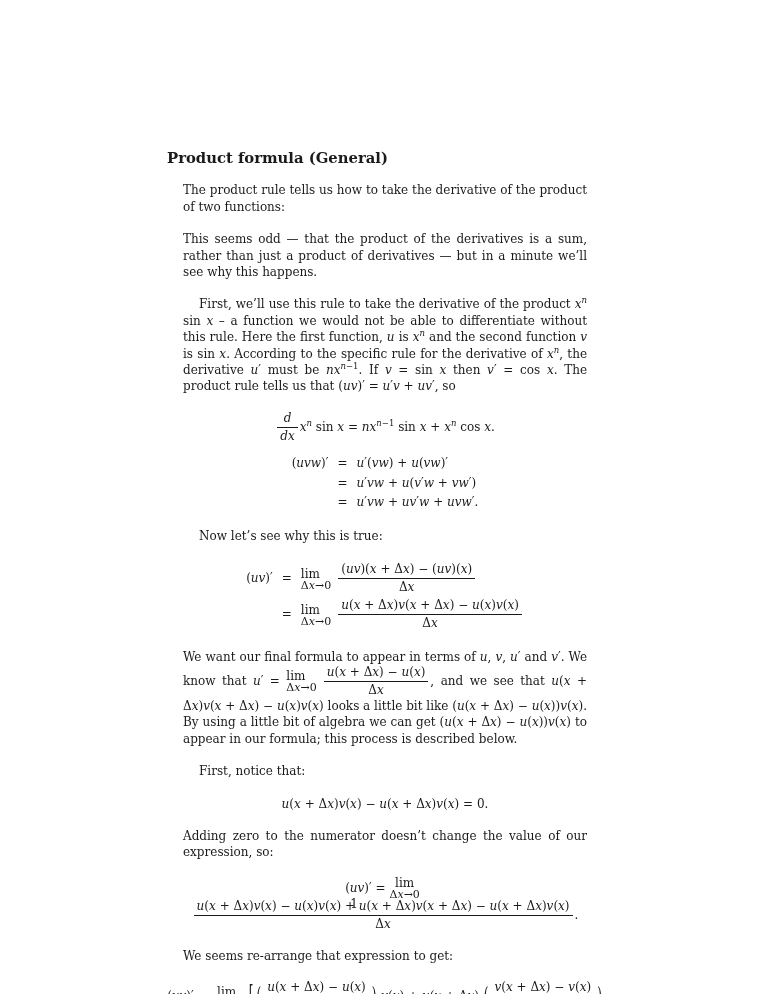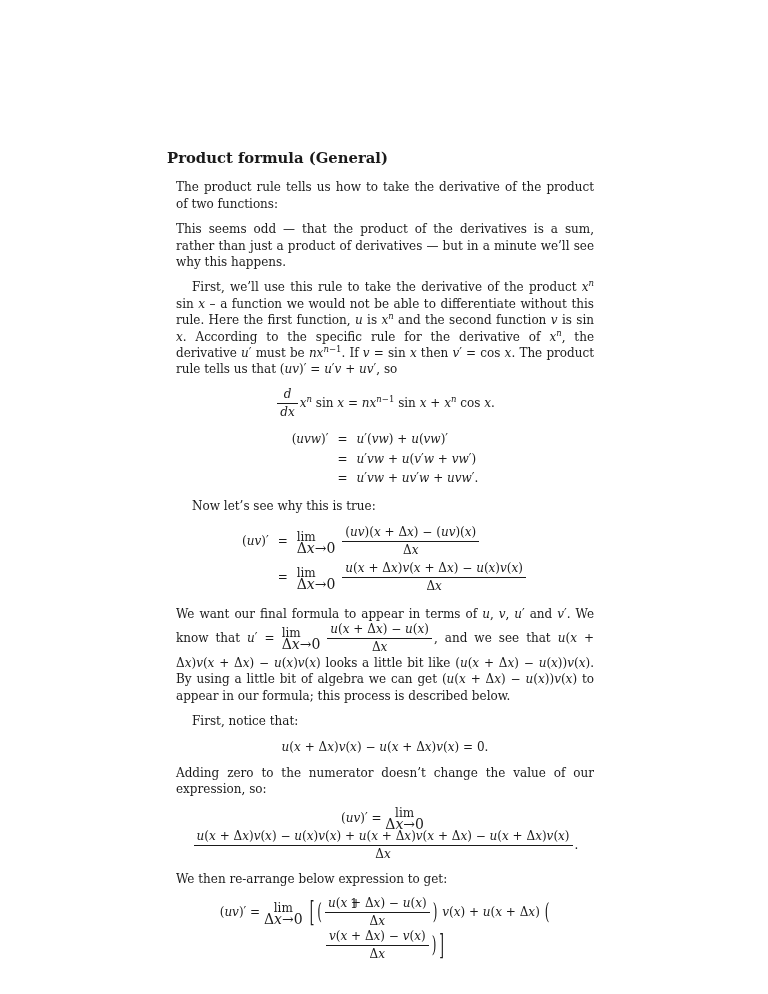--- a/index.html
+++ b/index.html
@@ -16,7 +16,7 @@
     font-size:12px;line-height:16.4px;text-align:justify;
   }
   h1.doc-title{font-size:14.8px;font-weight:700;margin:0 0 13px 0;}
-  p{margin:9px;}
+  p{margin:16px;}
   p.indent{text-indent:16px;}
   .eq{text-align:center;margin:9px 0 10px 0;}
   .eq.tight{margin:8px 0;}

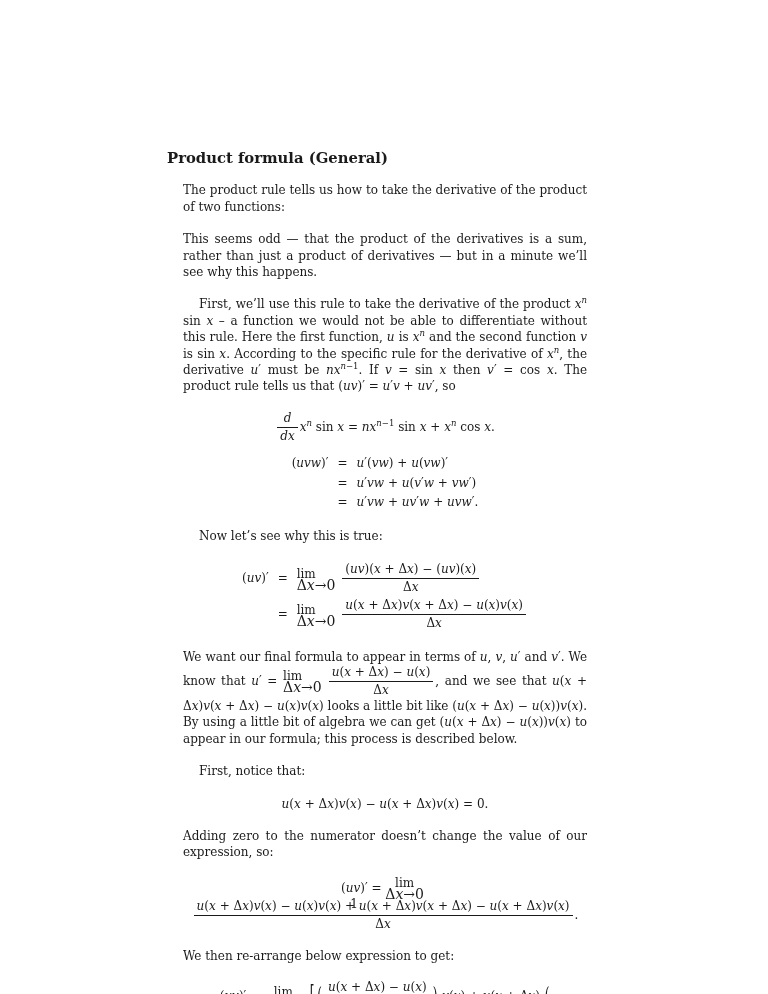--- a/index.html
+++ b/index.html
@@ -35,7 +35,7 @@
   .frac .den{display:block;line-height:15px;padding:1px 3px 0 3px;}
   .lim{display:inline-block;vertical-align:middle;margin-right:5px;}
   .lim .limword{display:block;line-height:12px;}
-  .lim .limsub{display:block;font-size:14px;line-height:9px;margin-top:1px;}
+  .lim .limsub{display:block;font-size:11px;line-height:9px;margin-top:1px;}
   .bp{display:inline-block;vertical-align:middle;transform:scaleY(1.9);margin:0 1px;}
   .bb{display:inline-block;vertical-align:middle;transform:scaleY(2.25);margin:0 2px;}
   .page-number{position:absolute;left:0;right:0;top:897px;text-align:center;font-size:12px;color:#1a1a1a;}

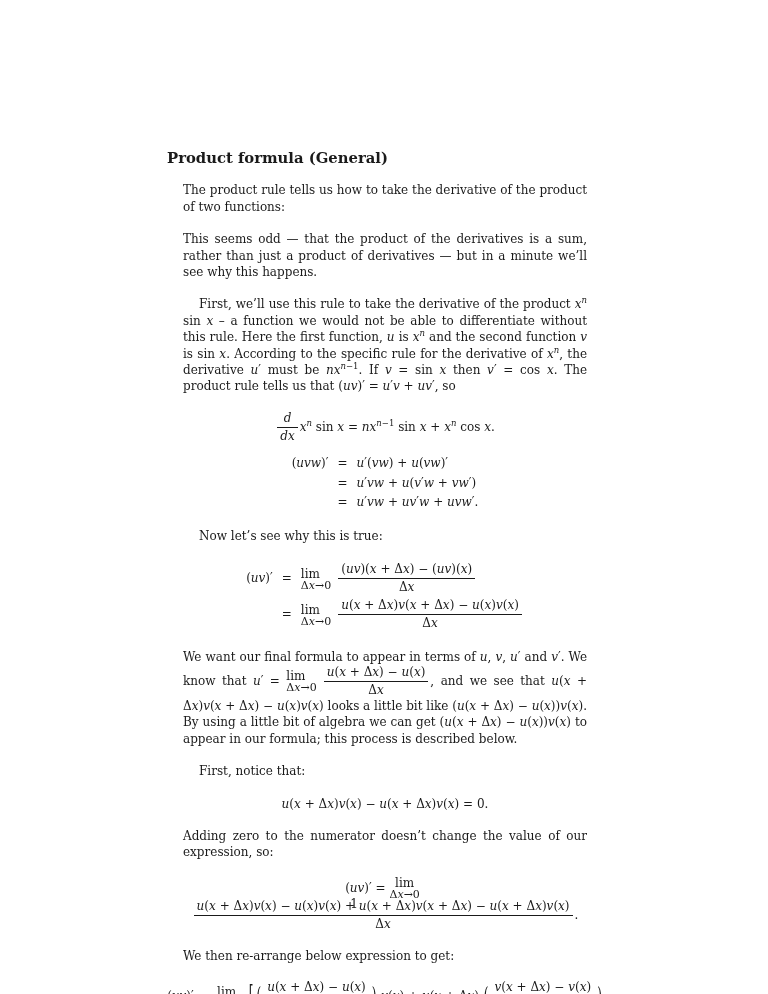--- a/index.html
+++ b/index.html
@@ -101,7 +101,7 @@
 
     <div class="eq tight">(<i>uv</i>)′ = <span class="lim"><span class="limword">lim</span><span class="limsub">Δ<i>x</i>→0</span></span><span class="frac"><span class="num"><i>u</i>(<i>x</i> + Δ<i>x</i>)<i>v</i>(<i>x</i>) − <i>u</i>(<i>x</i>)<i>v</i>(<i>x</i>) + <i>u</i>(<i>x</i> + Δ<i>x</i>)<i>v</i>(<i>x</i> + Δ<i>x</i>) − <i>u</i>(<i>x</i> + Δ<i>x</i>)<i>v</i>(<i>x</i>)</span><span class="den">Δ<i>x</i></span></span>.</div>
 
-    <p>We then re-arrange below expression to get:</p>
+    <p>We seems re-arrange that expression to get:</p>
 
     <div class="eq tight">(<i>uv</i>)′ = <span class="lim"><span class="limword">lim</span><span class="limsub">Δ<i>x</i>→0</span></span><span class="bb">[</span><span class="bp">(</span><span class="frac"><span class="num"><i>u</i>(<i>x</i> + Δ<i>x</i>) − <i>u</i>(<i>x</i>)</span><span class="den">Δ<i>x</i></span></span><span class="bp">)</span> <i>v</i>(<i>x</i>) + <i>u</i>(<i>x</i> + Δ<i>x</i>) <span class="bp">(</span><span class="frac"><span class="num"><i>v</i>(<i>x</i> + Δ<i>x</i>) − <i>v</i>(<i>x</i>)</span><span class="den">Δ<i>x</i></span></span><span class="bp">)</span><span class="bb">]</span></div>
 

